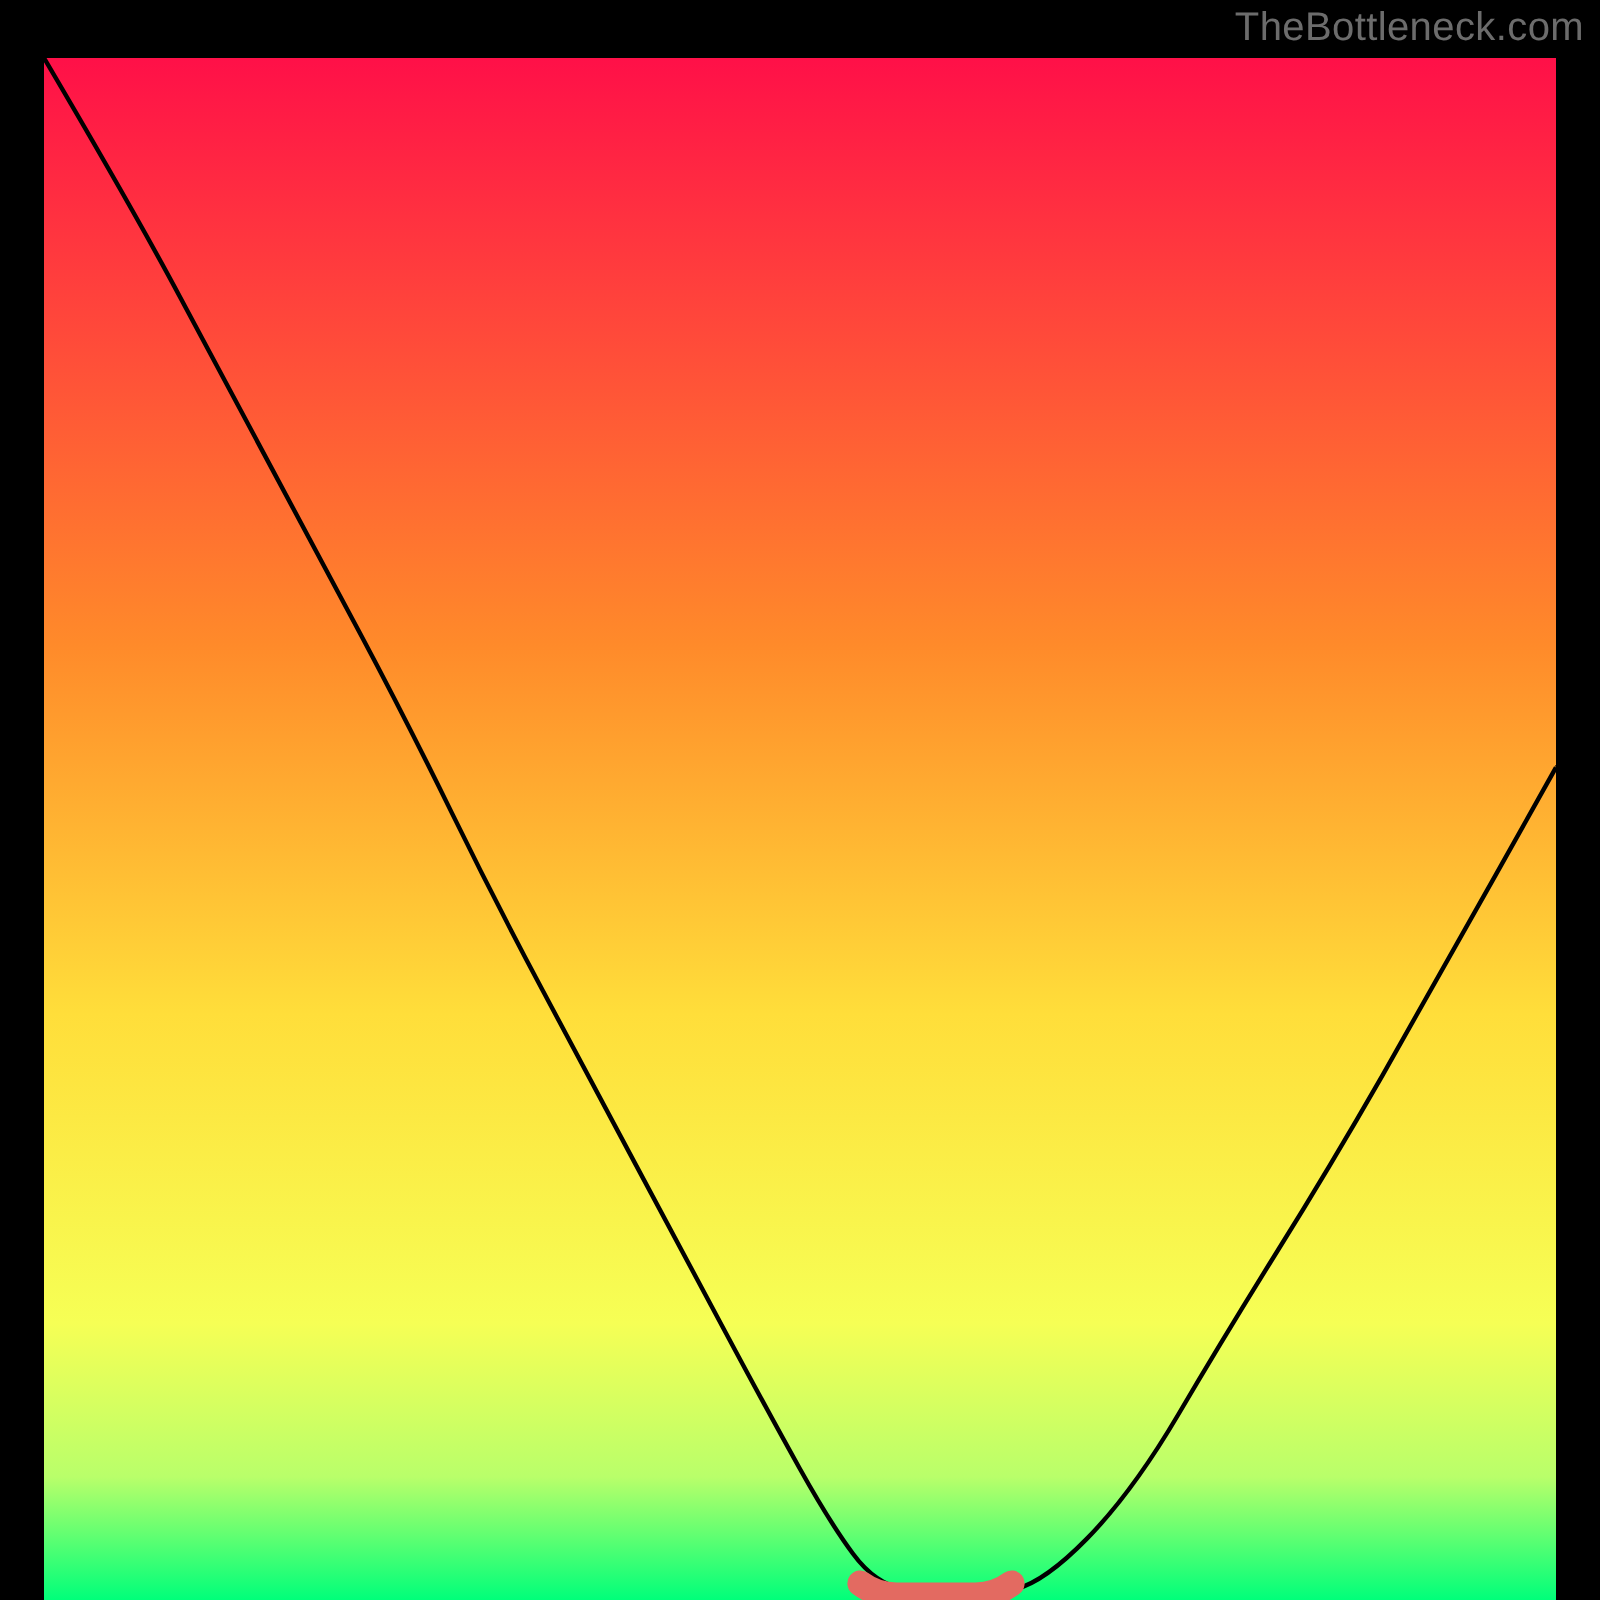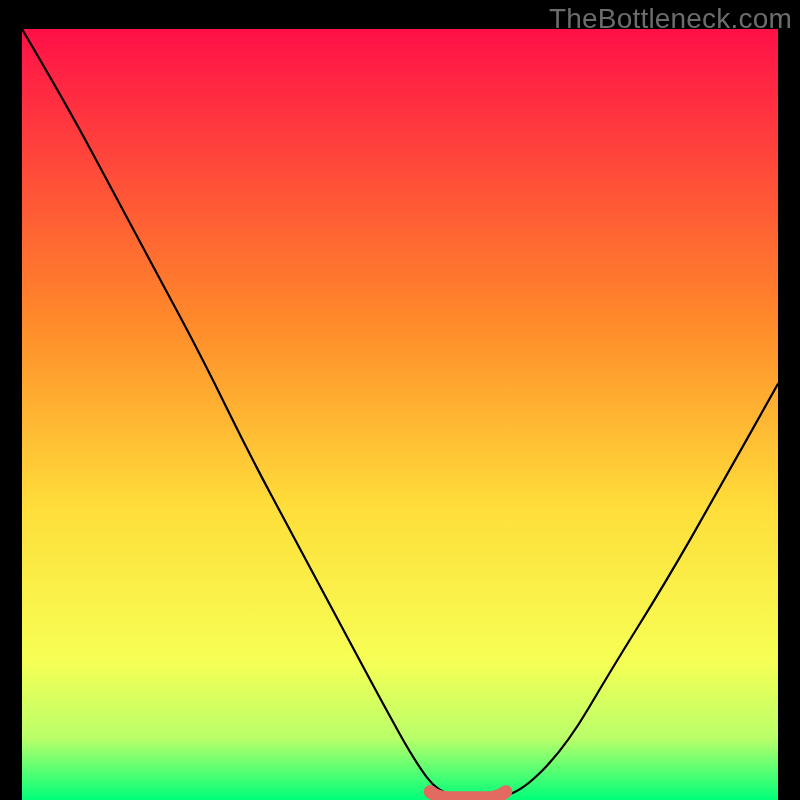--- a/index.html
+++ b/index.html
@@ -45,7 +45,7 @@
     top: 3px;
     right: 8px;
     font-family: Arial, Helvetica, sans-serif;
-    font-size: 28px;
+    font-size: 20px;
     font-weight: 500;
     color: #6c6c6c;
     letter-spacing: 0.2px;

